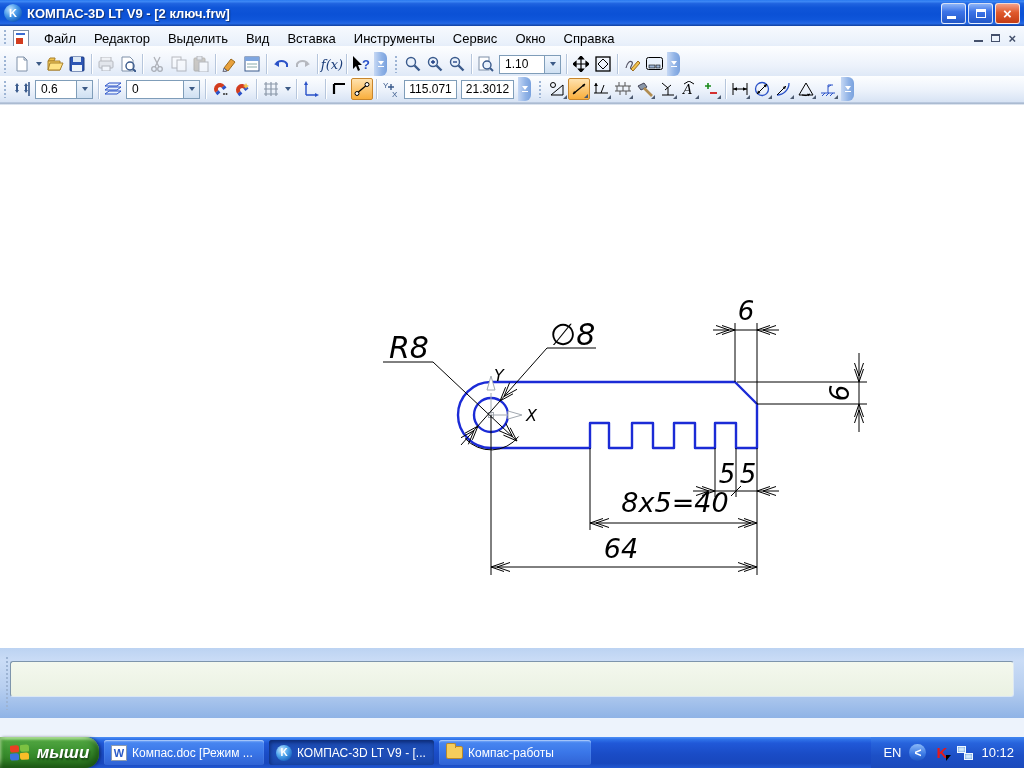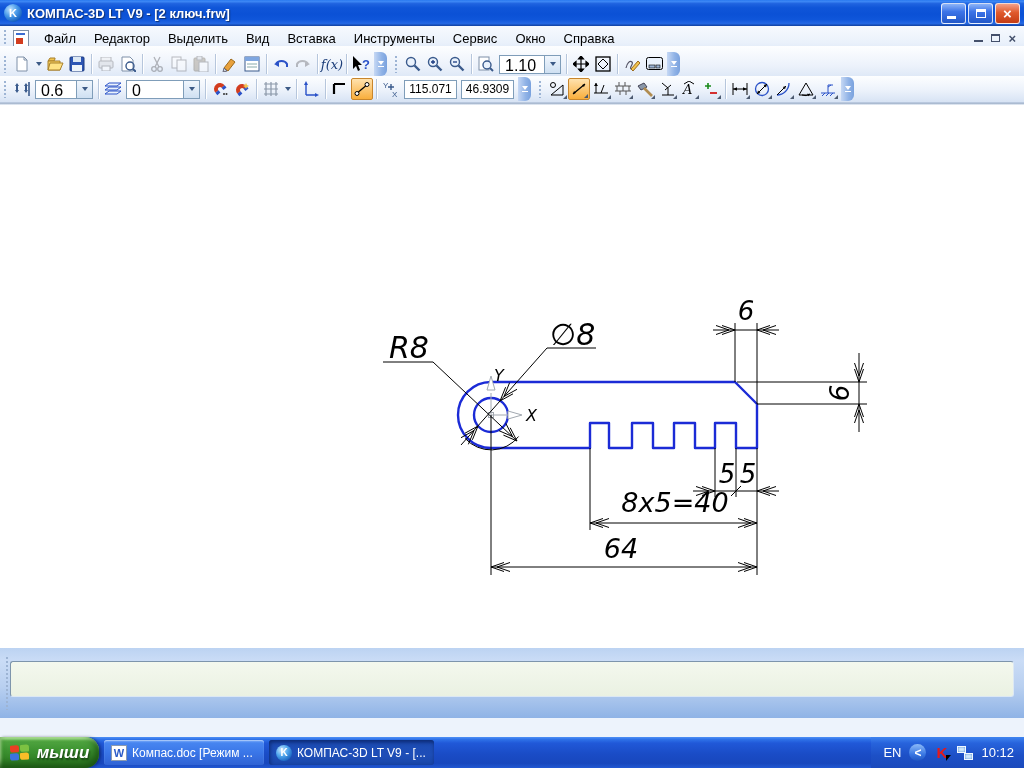--- a/index.html
+++ b/index.html
@@ -58,7 +58,7 @@
   .dd { width:11px; height:22px; display:flex; align-items:center; justify-content:center; }
   .dd i, .cbtn i { width:0; height:0; border-left:3px solid transparent; border-right:3px solid transparent; border-top:4px solid #3c5a86; }
   .combo { display:flex; align-items:center; margin:0 2px; }
-  .cval { height:19px; background:#fff; border:1px solid #7f9db9; font-size:16px; padding:1px 5px 0 5px; }
+  .cval { height:19px; background:#fff; border:1px solid #7f9db9; font-size:12px; padding:1px 5px 0 5px; }
   .cbtn { width:16px; height:19px; border:1px solid #7f9db9; border-left:none;
     background:linear-gradient(180deg,#f0f6fd 0%,#cfe0f2 100%); display:flex; align-items:center; justify-content:center; }
   .nfield { width:53px; height:19px; background:#fff; border:1px solid #7f9db9; font-size:12px;

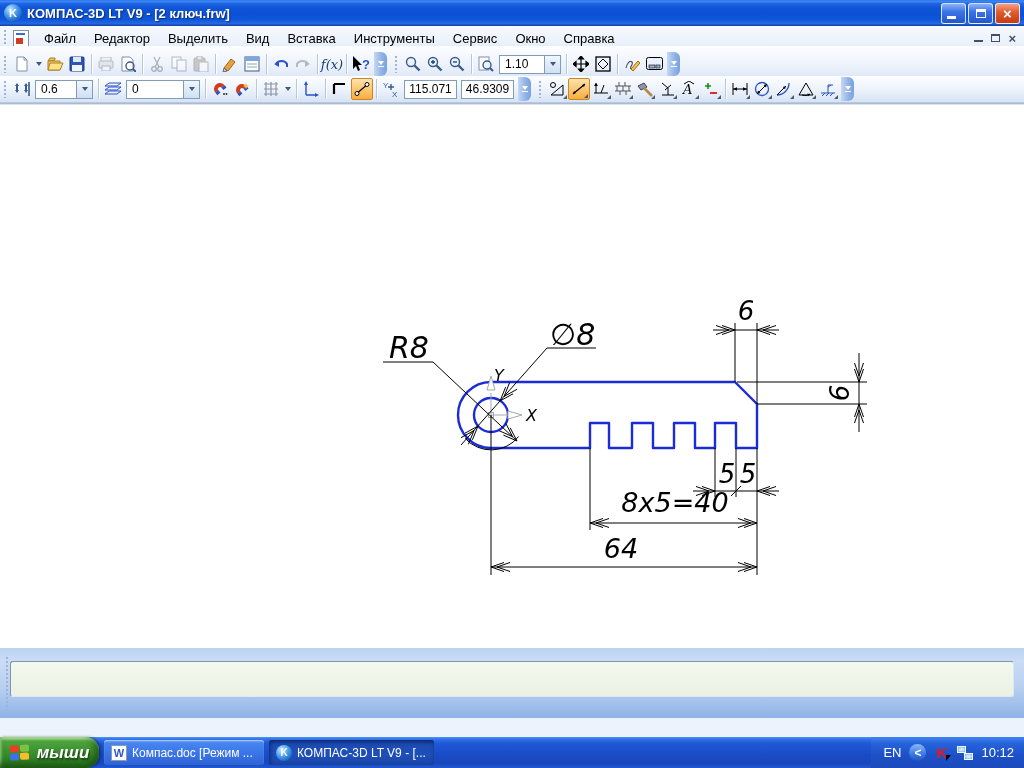--- a/index.html
+++ b/index.html
@@ -424,7 +424,7 @@
           </svg>
         </div>
       <div class="nfield">115.071</div>
-      <div class="nfield">46.9309</div>
+      <div class="nfield">21.3012</div>
       <div class="cap">
           <i></i>
           <b></b>

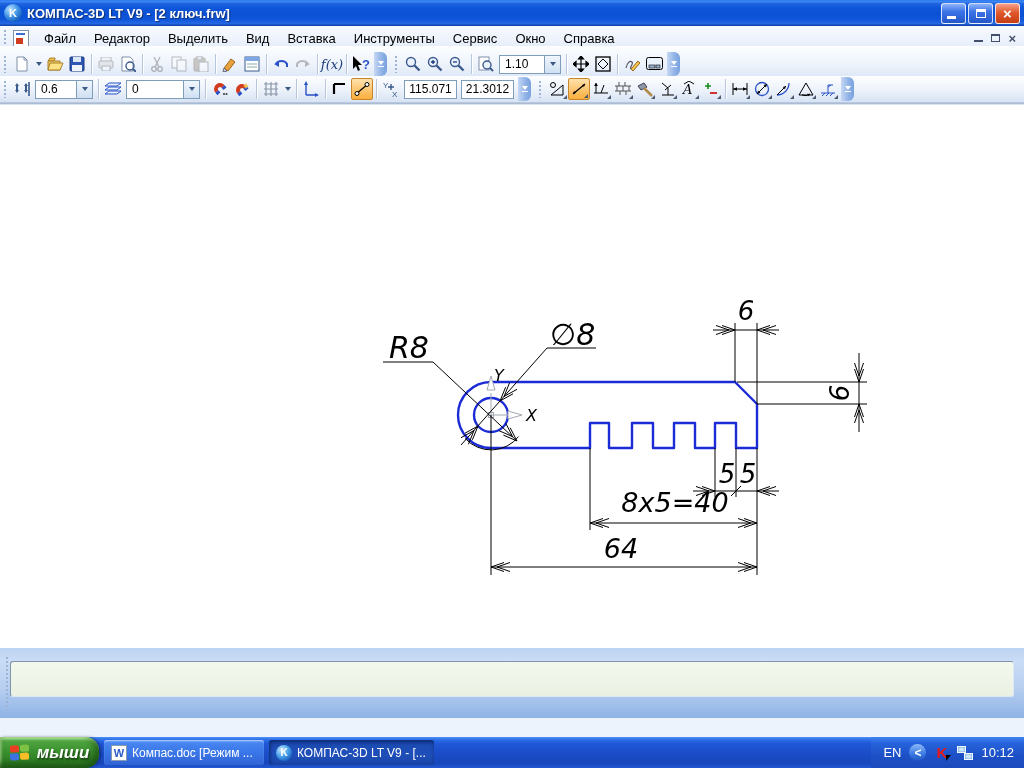--- a/index.html
+++ b/index.html
@@ -615,6 +615,10 @@
         </span>
       <span>КОМПАС-3D LT V9 - [...</span>
     </div>
+    <div class="task tinact t3">
+      <span class="foldico"></span>
+      <span>Компас-работы</span>
+    </div>
     <div class="tray">
       <span>EN</span>
       <span class="chevbtn">

